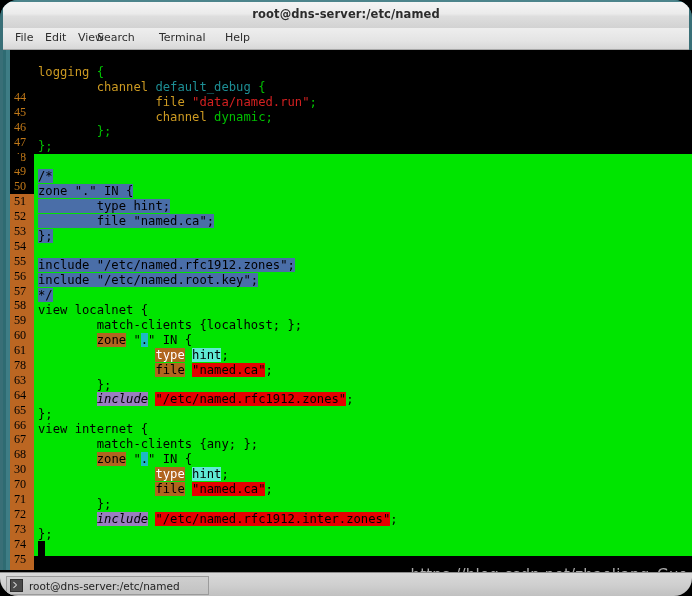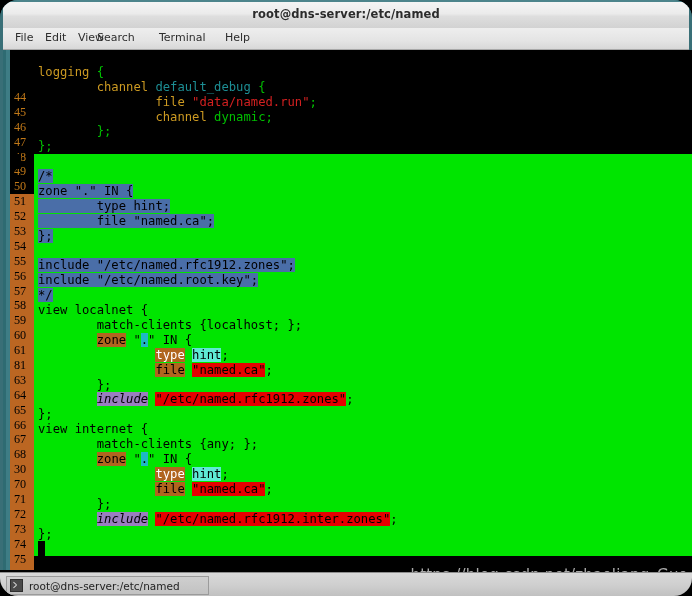--- a/index.html
+++ b/index.html
@@ -369,7 +369,7 @@
         </div>
 
         <div class="row bg-green">
-          <span class="gutter gut-brown">81</span>
+          <span class="gutter gut-brown">78</span>
           <span class="code g-plain">        match-clients {localhost; };</span>
         </div>
 

